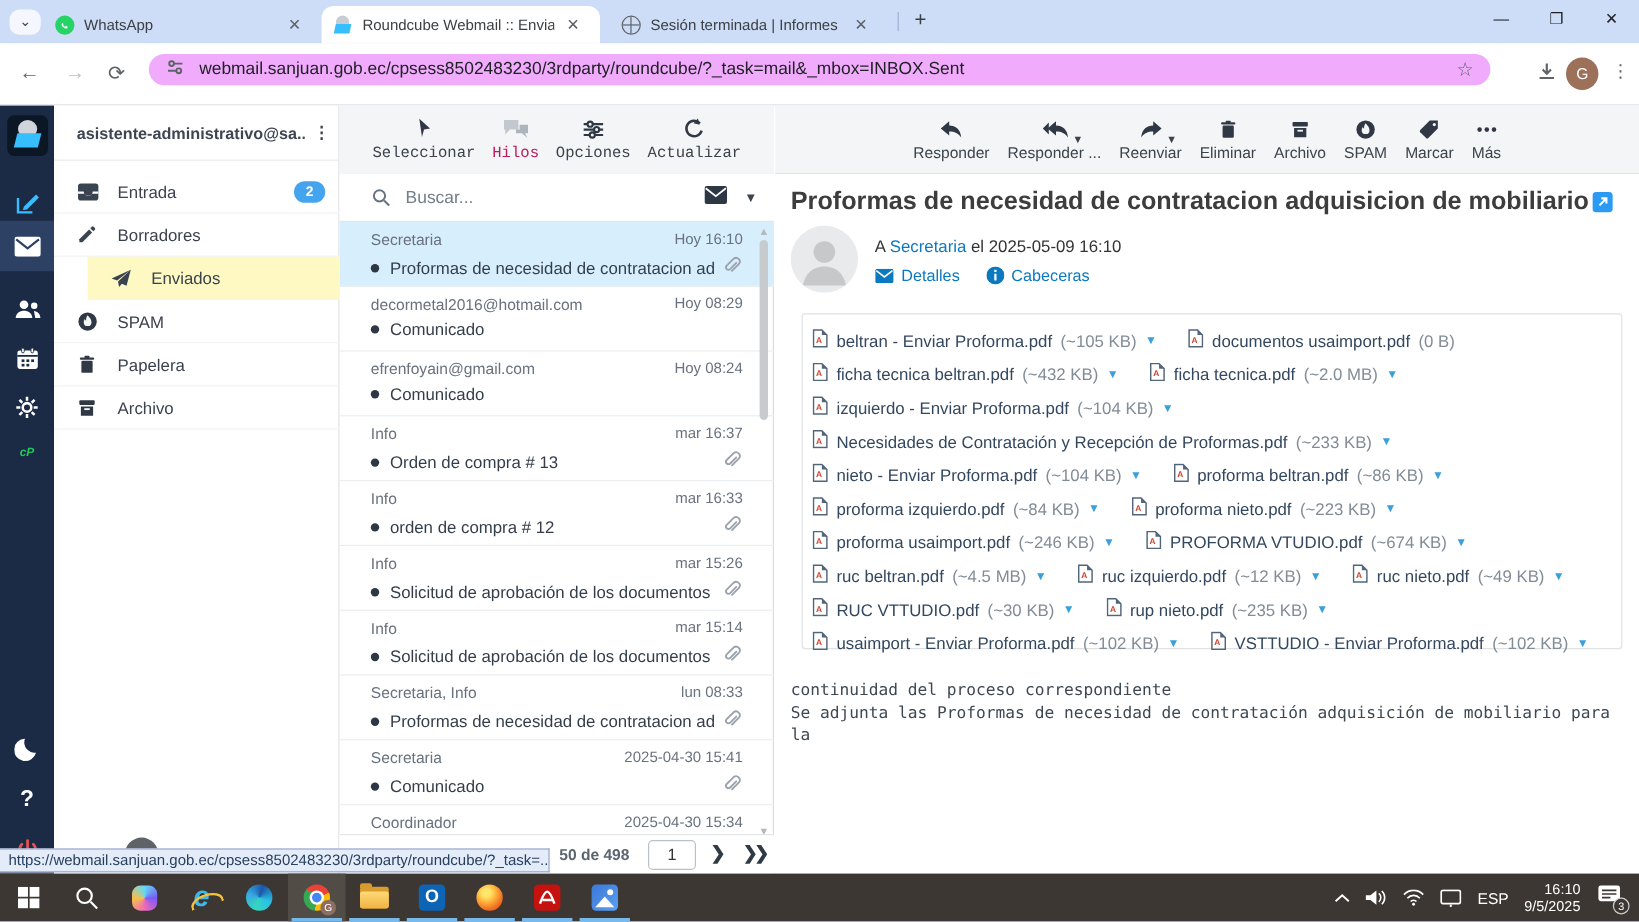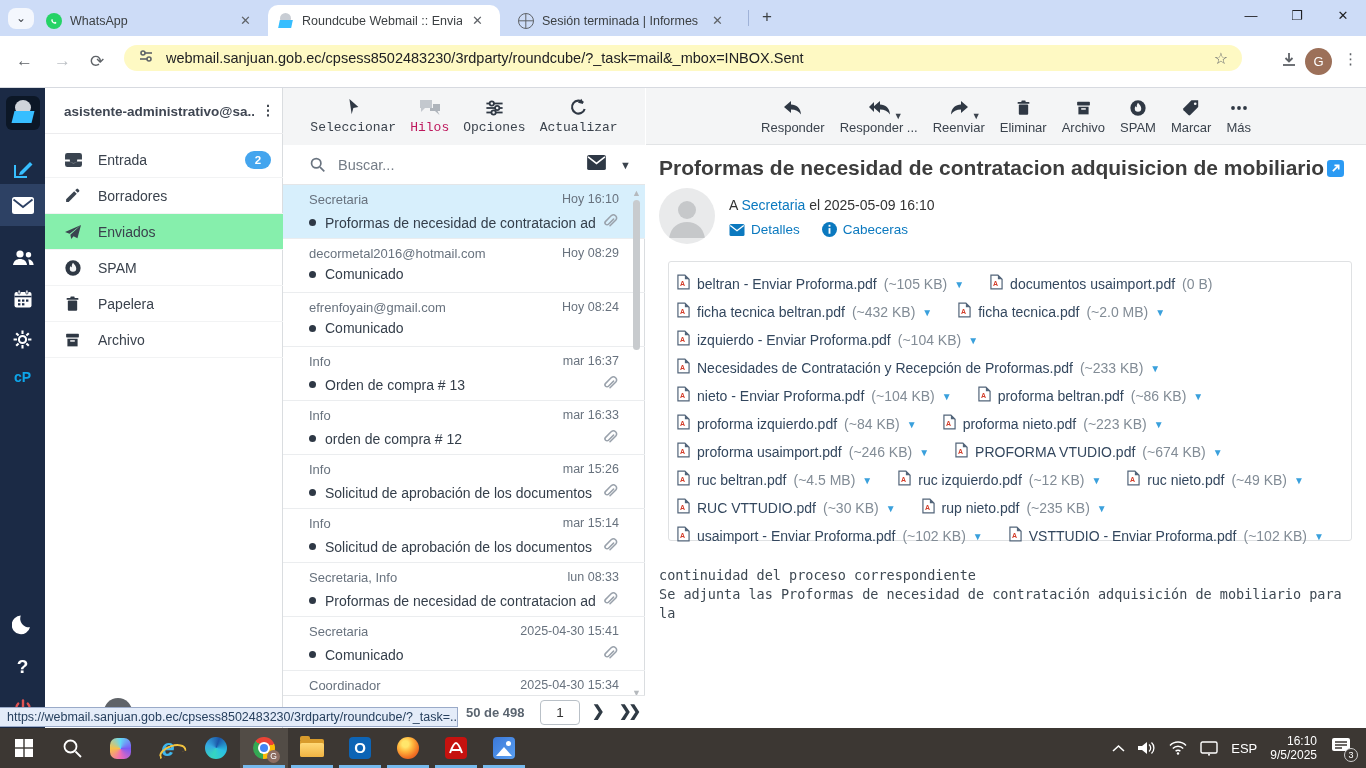--- a/index.html
+++ b/index.html
@@ -28,7 +28,7 @@
 
   #navbar { position:absolute; top:36px; left:0; width:1366px; height:52px; background:#fff; border-bottom:1px solid #d7dae0; }
   .navicon { position:absolute; top:15px; font-size:17px; color:#5f6368; }
-  #urlbar { position:absolute; left:124px; top:9px; width:1118px; height:26px; background:#fef9c3; border-radius:17px; display:flex; align-items:center; padding:0 14px; }
+  #urlbar { position:absolute; left:124px; top:9px; width:1118px; height:26px; background:#f0abfc; border-radius:17px; display:flex; align-items:center; padding:0 14px; }
   #urlbar .tune { margin-right:12px; }
   #urlbar .url { font-size:14.5px; color:#202124; white-space:nowrap; overflow:hidden; flex:1; }
   #urlbar .star { font-size:16px; color:#5f6368; }

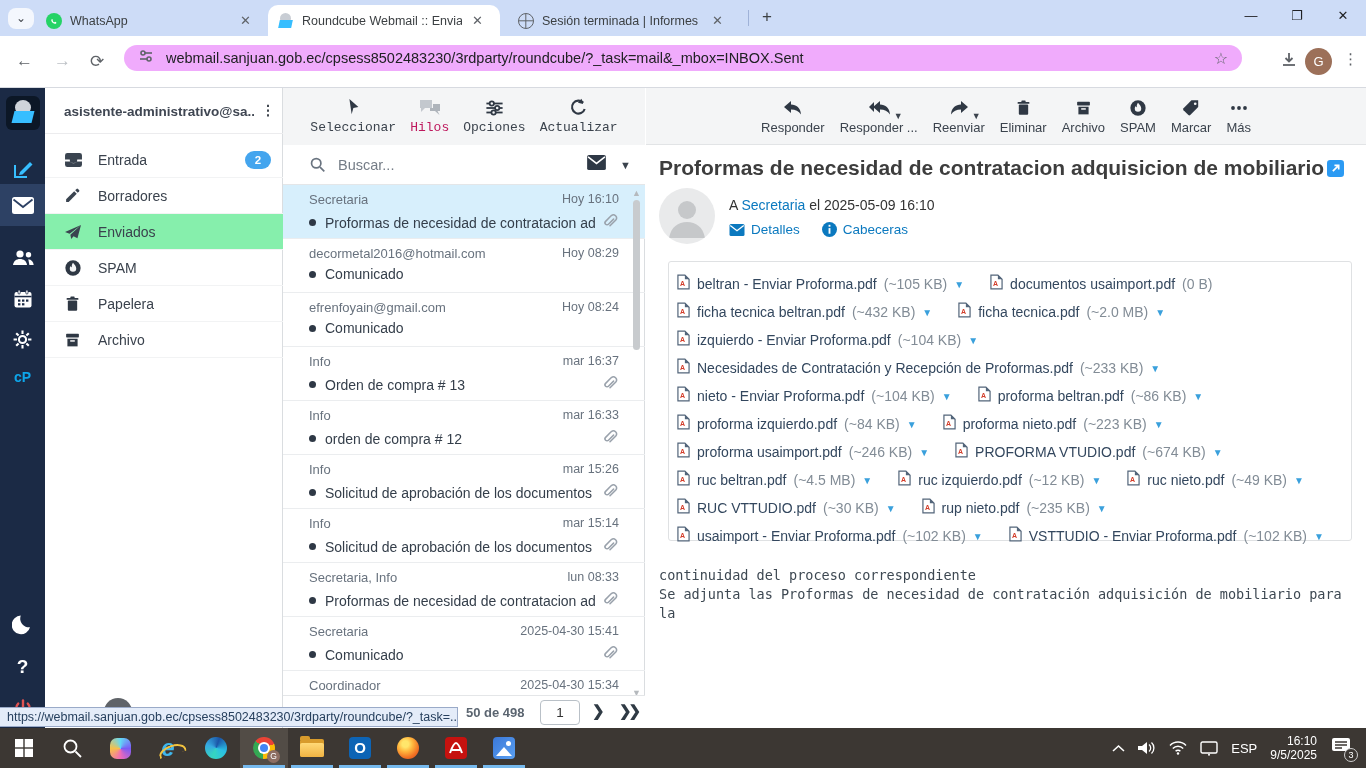--- a/index.html
+++ b/index.html
@@ -56,7 +56,7 @@
   #acct-kebab { position:absolute; right:8px; top:14px; color:#41474f; font-size:14px; font-weight:bold; }
   #folder-list { position:absolute; top:54px; left:0; width:238px; }
   .folder { position:relative; height:36px; display:flex; align-items:center; padding-left:19px; border-bottom:1px solid #f2f3f4; }
-  .folder.active { background:#86efac; }
+  .folder.active { background:#fef9c3;margin-left:28px; }
   .folder .ficon { width:20px; margin-right:14px; display:flex; }
   .folder .flabel { font-size:14px; color:#3a424d; }
   .folder .badge { position:absolute; right:12px; top:9px; min-width:26px; height:18px; background:#44a5ee; color:#fff; border-radius:9px; font-size:11.5px; font-weight:bold; text-align:center; line-height:18px; padding:0 4px; }

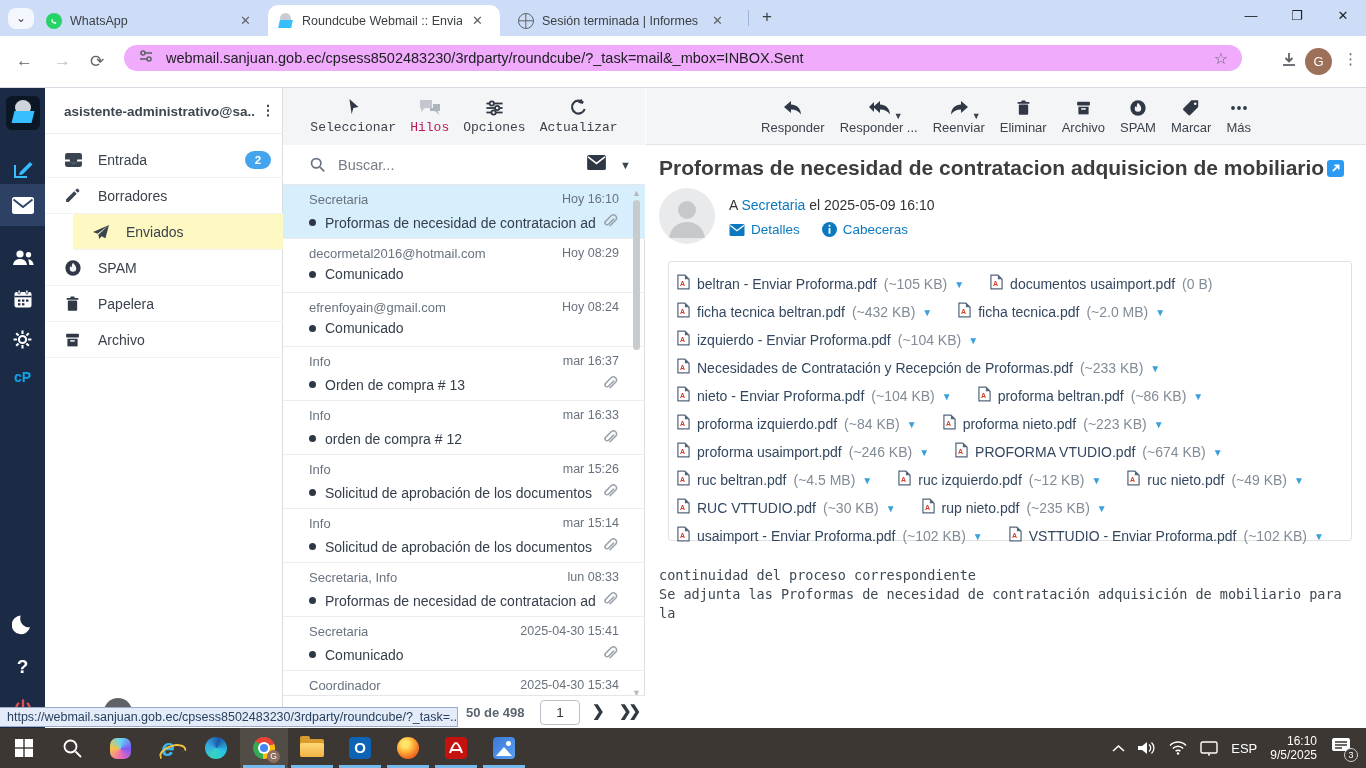--- a/index.html
+++ b/index.html
@@ -46,7 +46,7 @@
   .logo-tile { width:34px; height:34px; background:#0c1726; border-radius:6px; position:relative; }
   .logo-tile .sphere { position:absolute; left:9px; top:4px; width:16px; height:15px; border-radius:50%; background:#cfd4da; }
   .logo-tile .cube { position:absolute; left:7px; top:15px; width:20px; height:12px; background:#37beff; transform:skewX(-14deg); }
-  .cp-text { color:#0ea5e9; font-weight:bold; font-size:14px; }
+  .cp-text { color:#22c55e; font-weight:bold; font-style:italic; font-size:10px; }
   .help-q { color:#fff; font-weight:bold; font-size:19px; }
 
   

